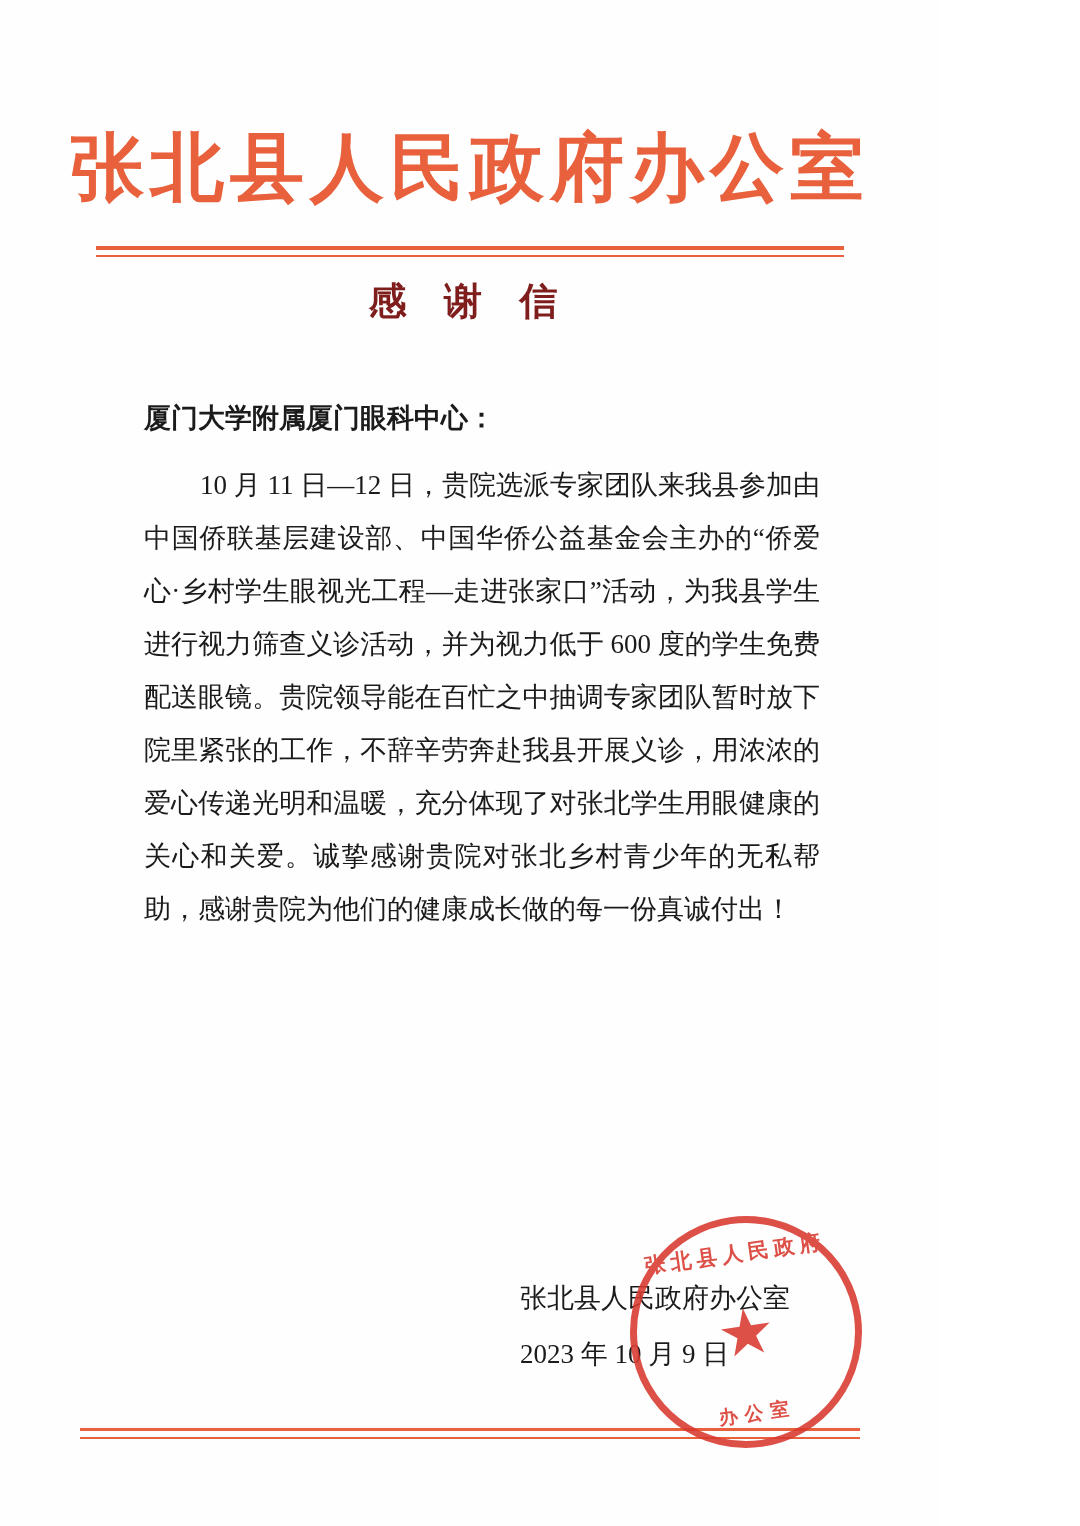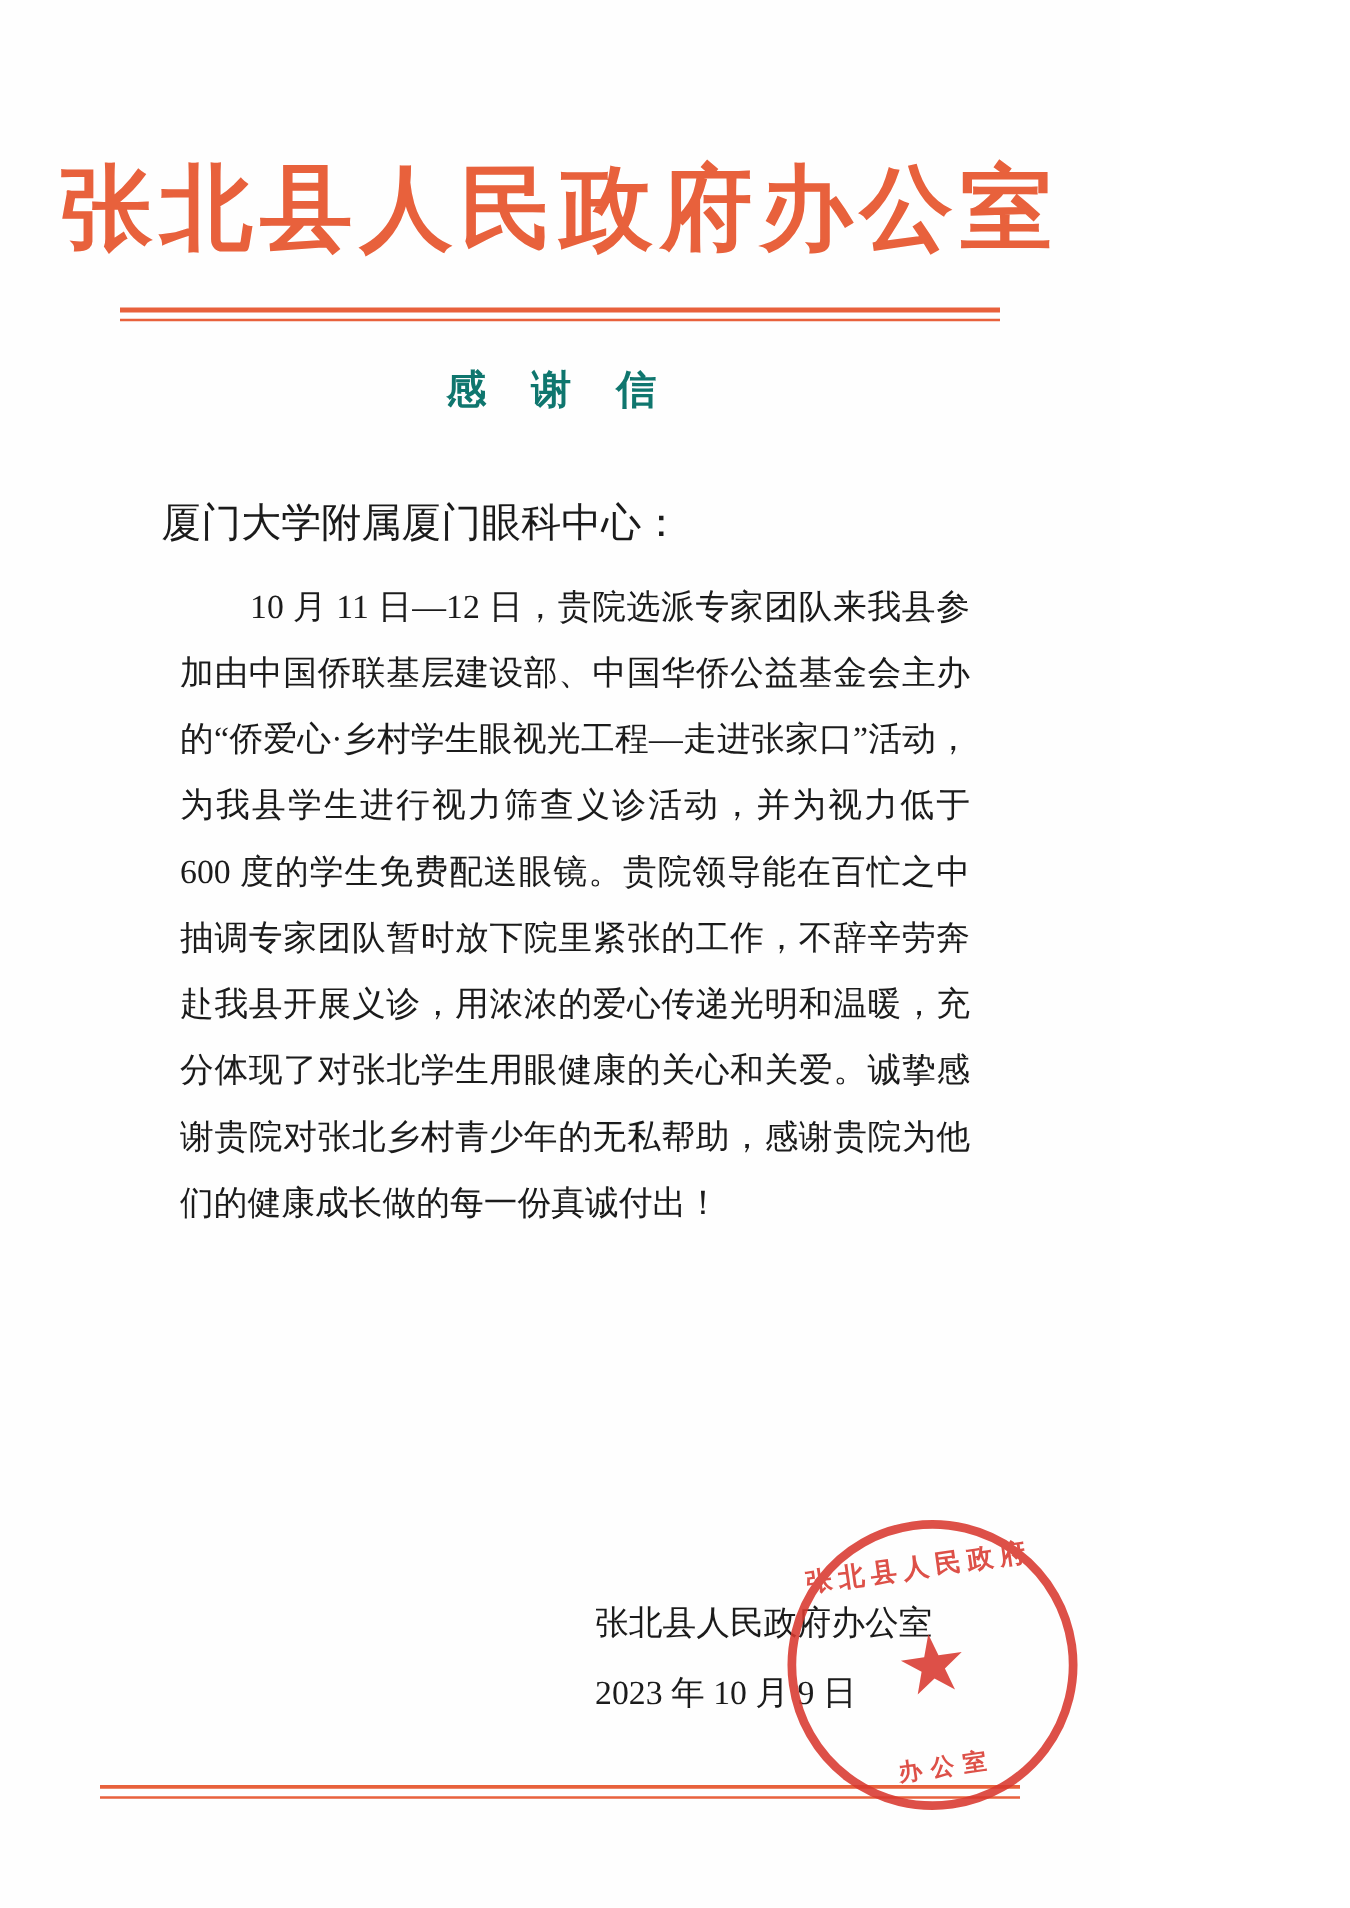--- a/index.html
+++ b/index.html
@@ -14,6 +14,7 @@
     background: #fefefe;
     overflow: hidden;
     font-family: "Liberation Serif", "DejaVu Serif", serif;
+    padding-left: 44px;
   }
 
   

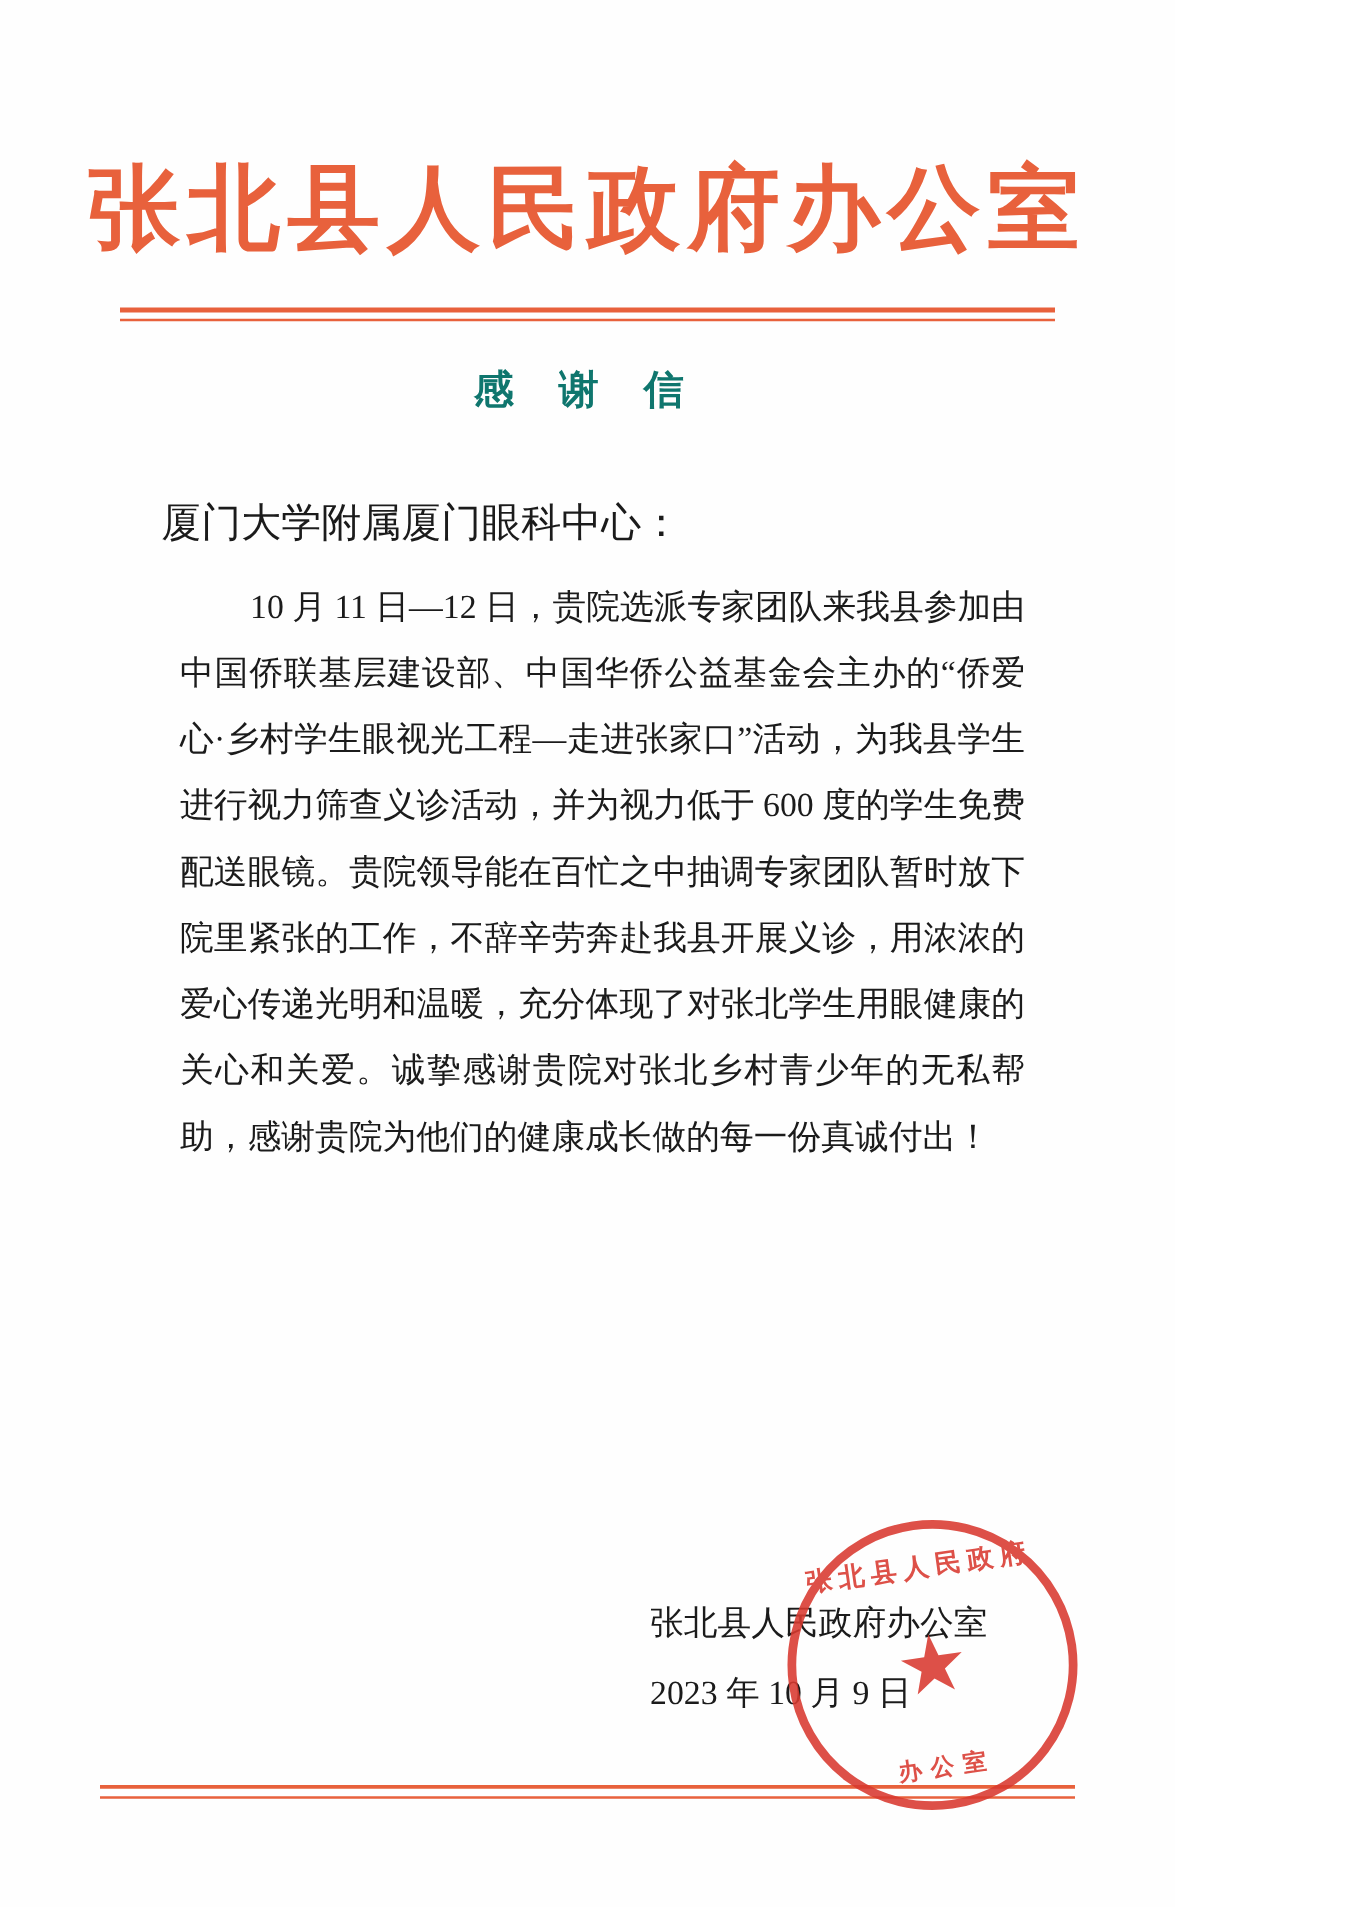--- a/index.html
+++ b/index.html
@@ -56,12 +56,12 @@
     position: absolute;
     left: 0;
     right: 0;
-    top: 290px;
+    top: 276px;
     text-align: center;
-    font-size: 32px;
+    font-size: 38px;
     font-weight: bold;
     letter-spacing: 14px;
-    color: #0f766e;
+    color: #7f1d1d;
   }
 
   

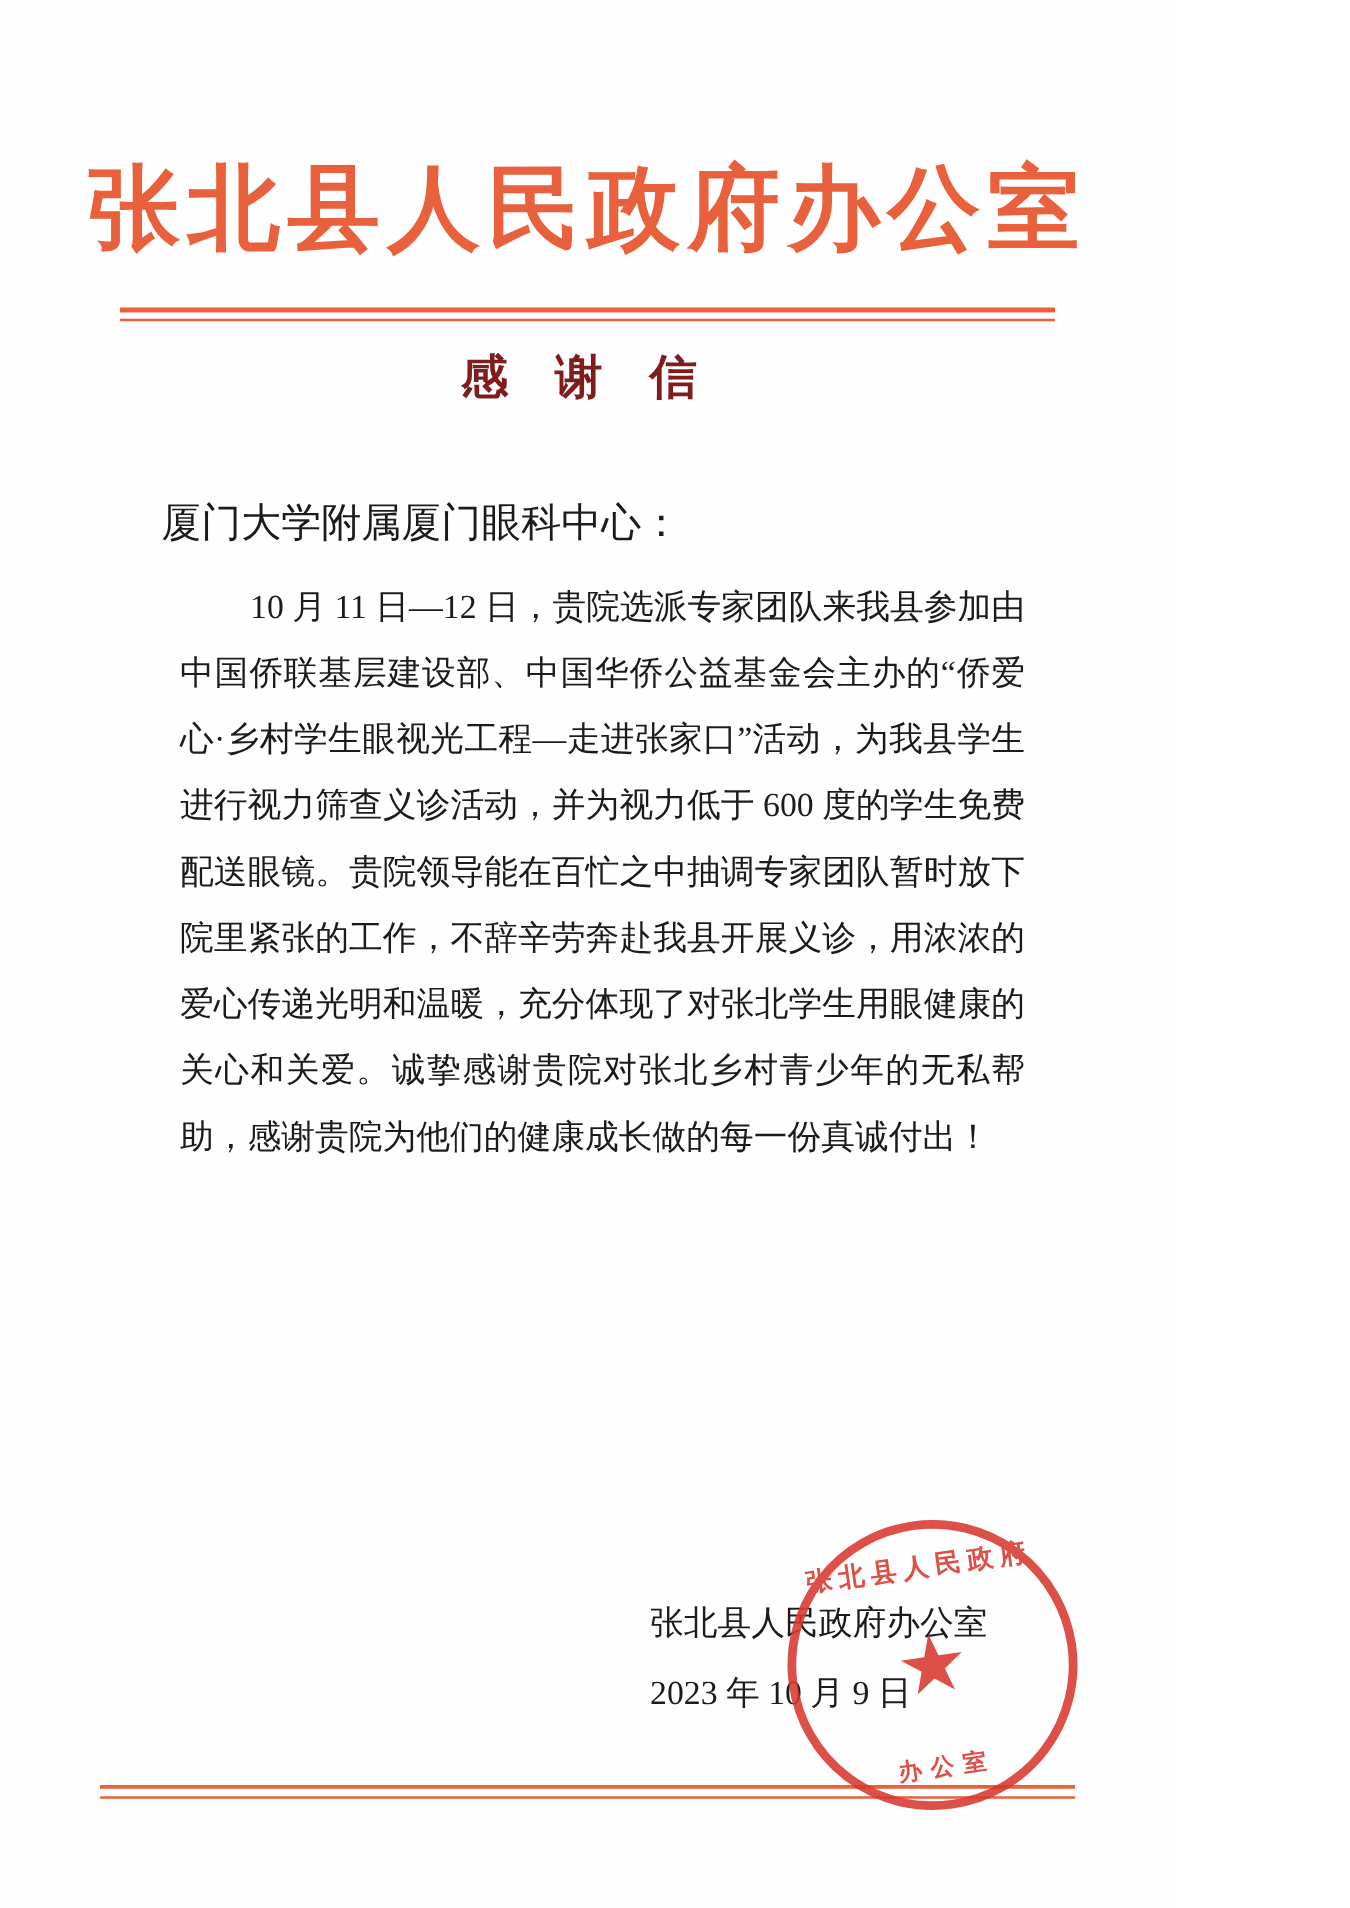--- a/index.html
+++ b/index.html
@@ -77,8 +77,9 @@
     text-justify: inter-ideograph;
   }
   .salutation {
-    margin: 0 0 14px 1px;
-    font-size: 32px;
+    margin: 0 0 14px 16px;
+    font-size: 27px;
+    font-weight: bold;
   }
   .para {
     margin: 0 0 4px 16px;

